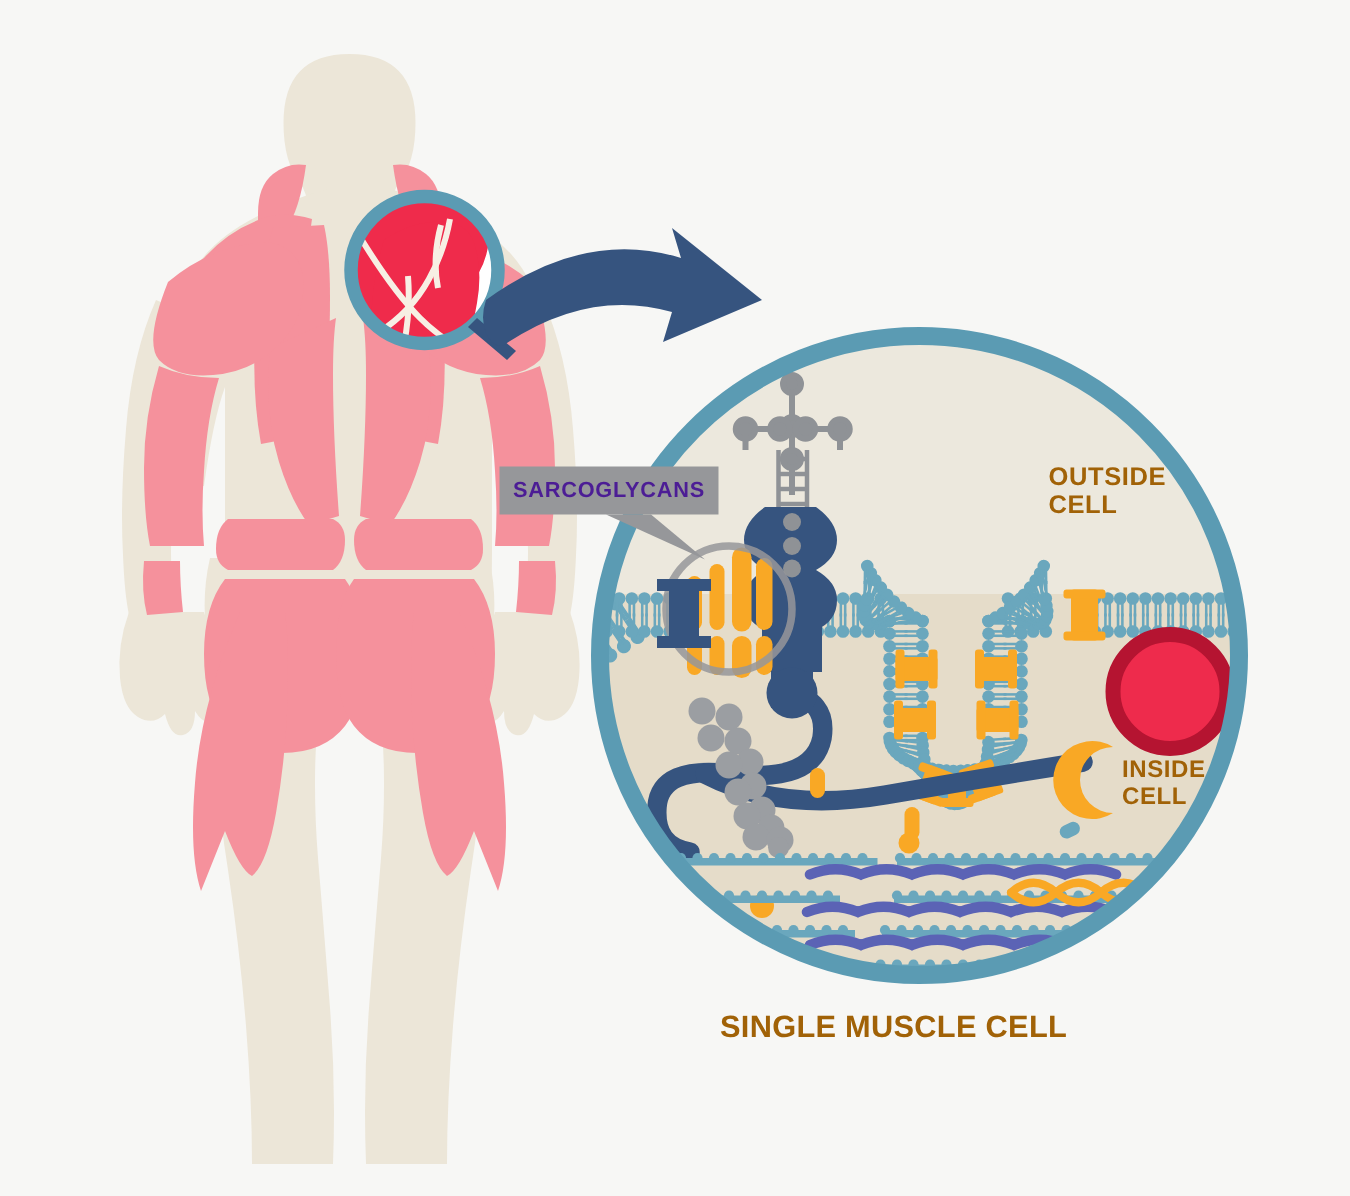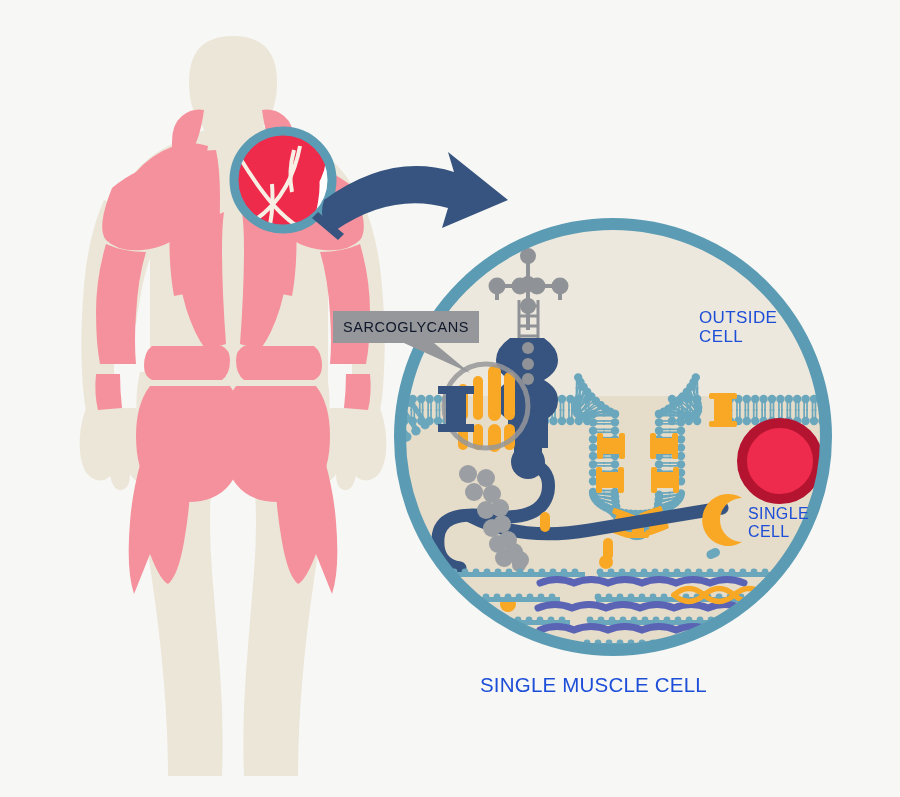--- a/index.html
+++ b/index.html
@@ -32,7 +32,7 @@
     display:flex; align-items:center; justify-content:center;
   }
   #callout-sarcoglycans .txt {
-    color:#0f172a; font-weight:normal; font-size:14.5px; letter-spacing:0.5px;
+    color:#4c1d95; font-weight:bold; font-size:14.5px; letter-spacing:0.5px;
   }
 </style>
 </head>

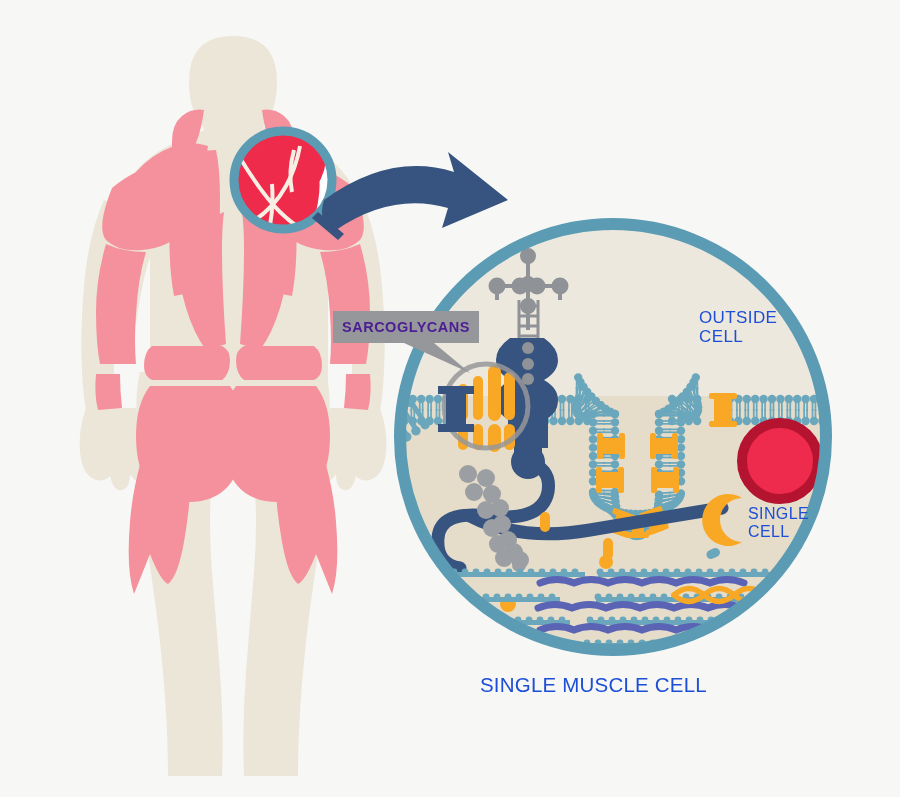--- a/index.html
+++ b/index.html
@@ -15,8 +15,8 @@
 
   .lbl {
     position:absolute;
-    font-weight:normal;
-    color:#1d4ed8;
+    font-weight:bold;
+    color:#a16207;
     letter-spacing:0.4px;
     line-height:1.12;
     white-space:pre-line;

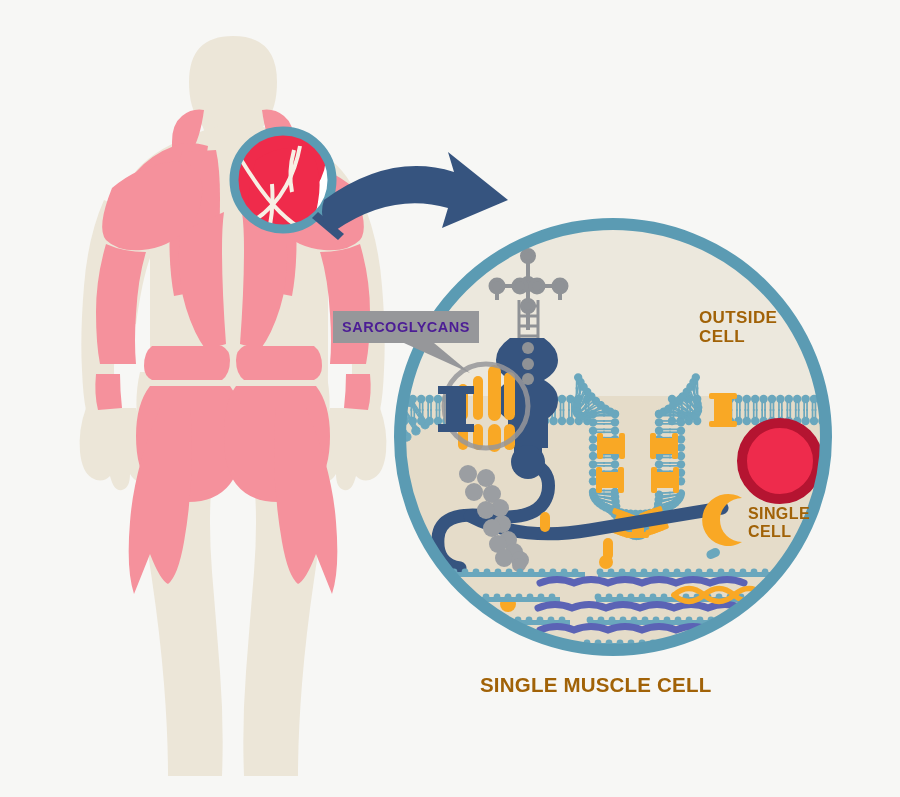--- a/index.html
+++ b/index.html
@@ -1351,7 +1351,7 @@
   <div class="lbl" id="label-outside-cell">OUTSIDE
 CELL</div>
 
-  <div class="lbl" id="label-inside-cell">SINGLE
+  <div class="lbl" id="label-inside-cell">INSIDE
 CELL</div>
 
   <div class="lbl" id="label-single-muscle-cell">SINGLE MUSCLE CELL</div>

